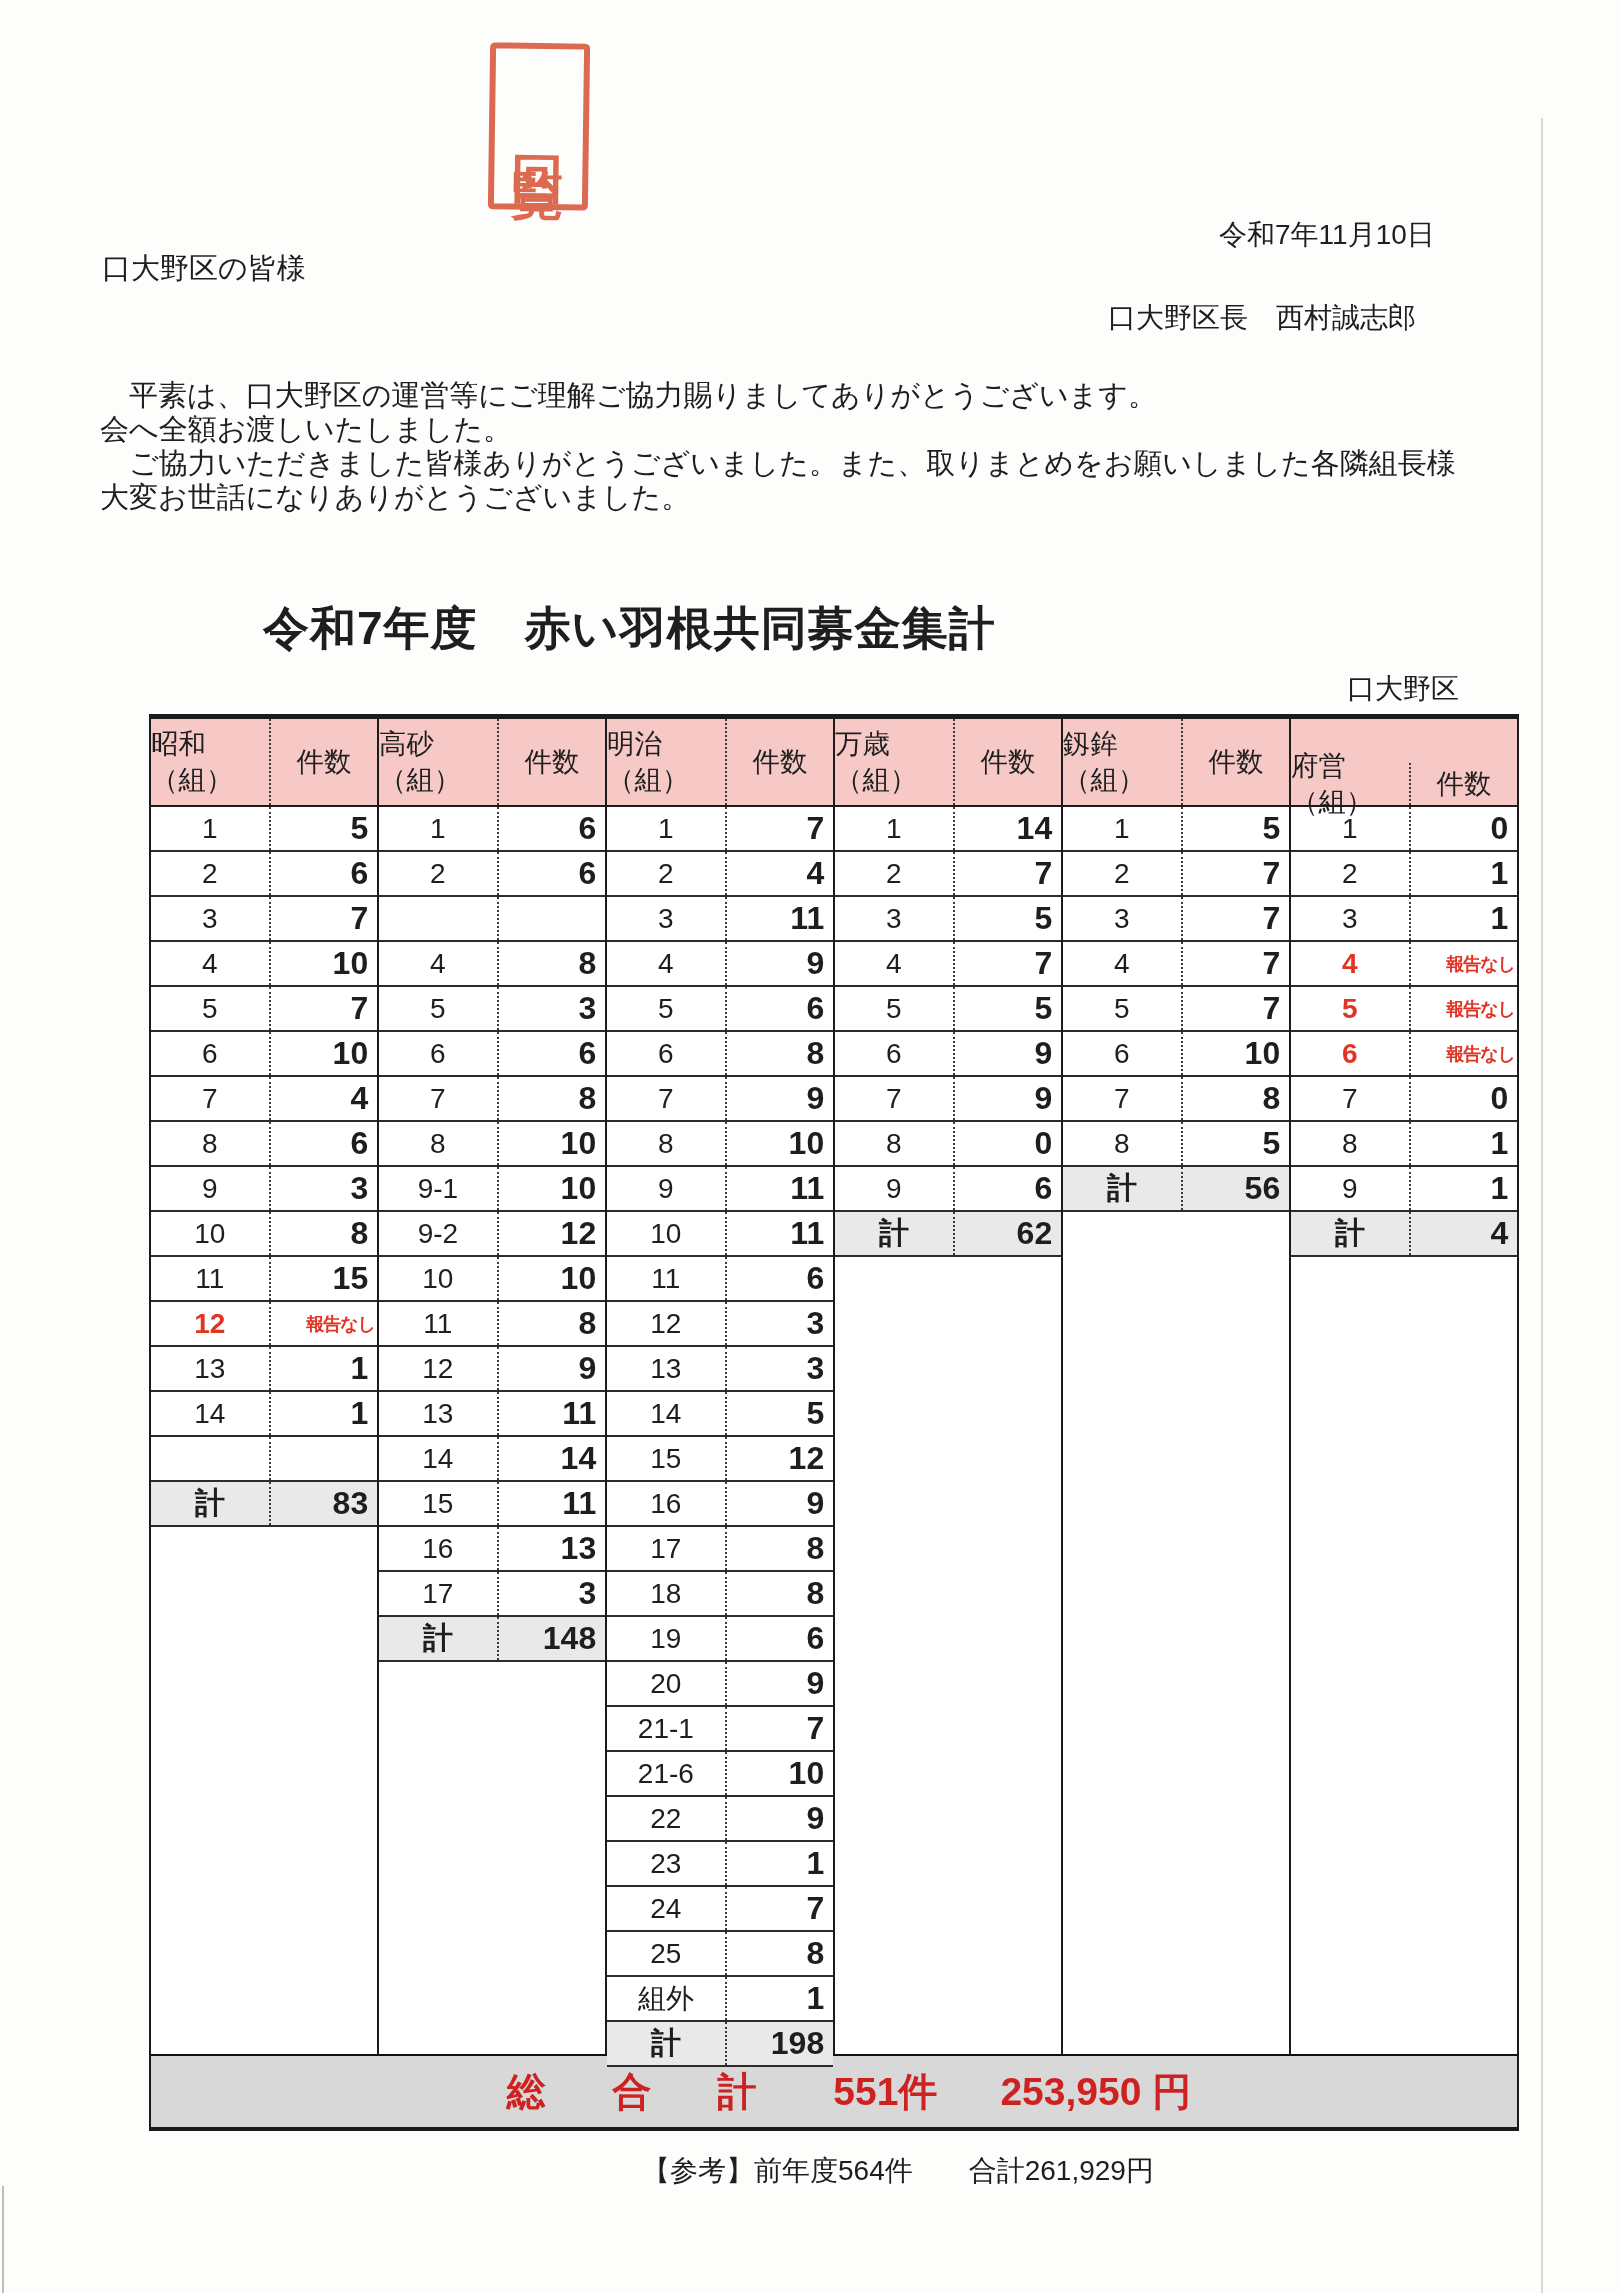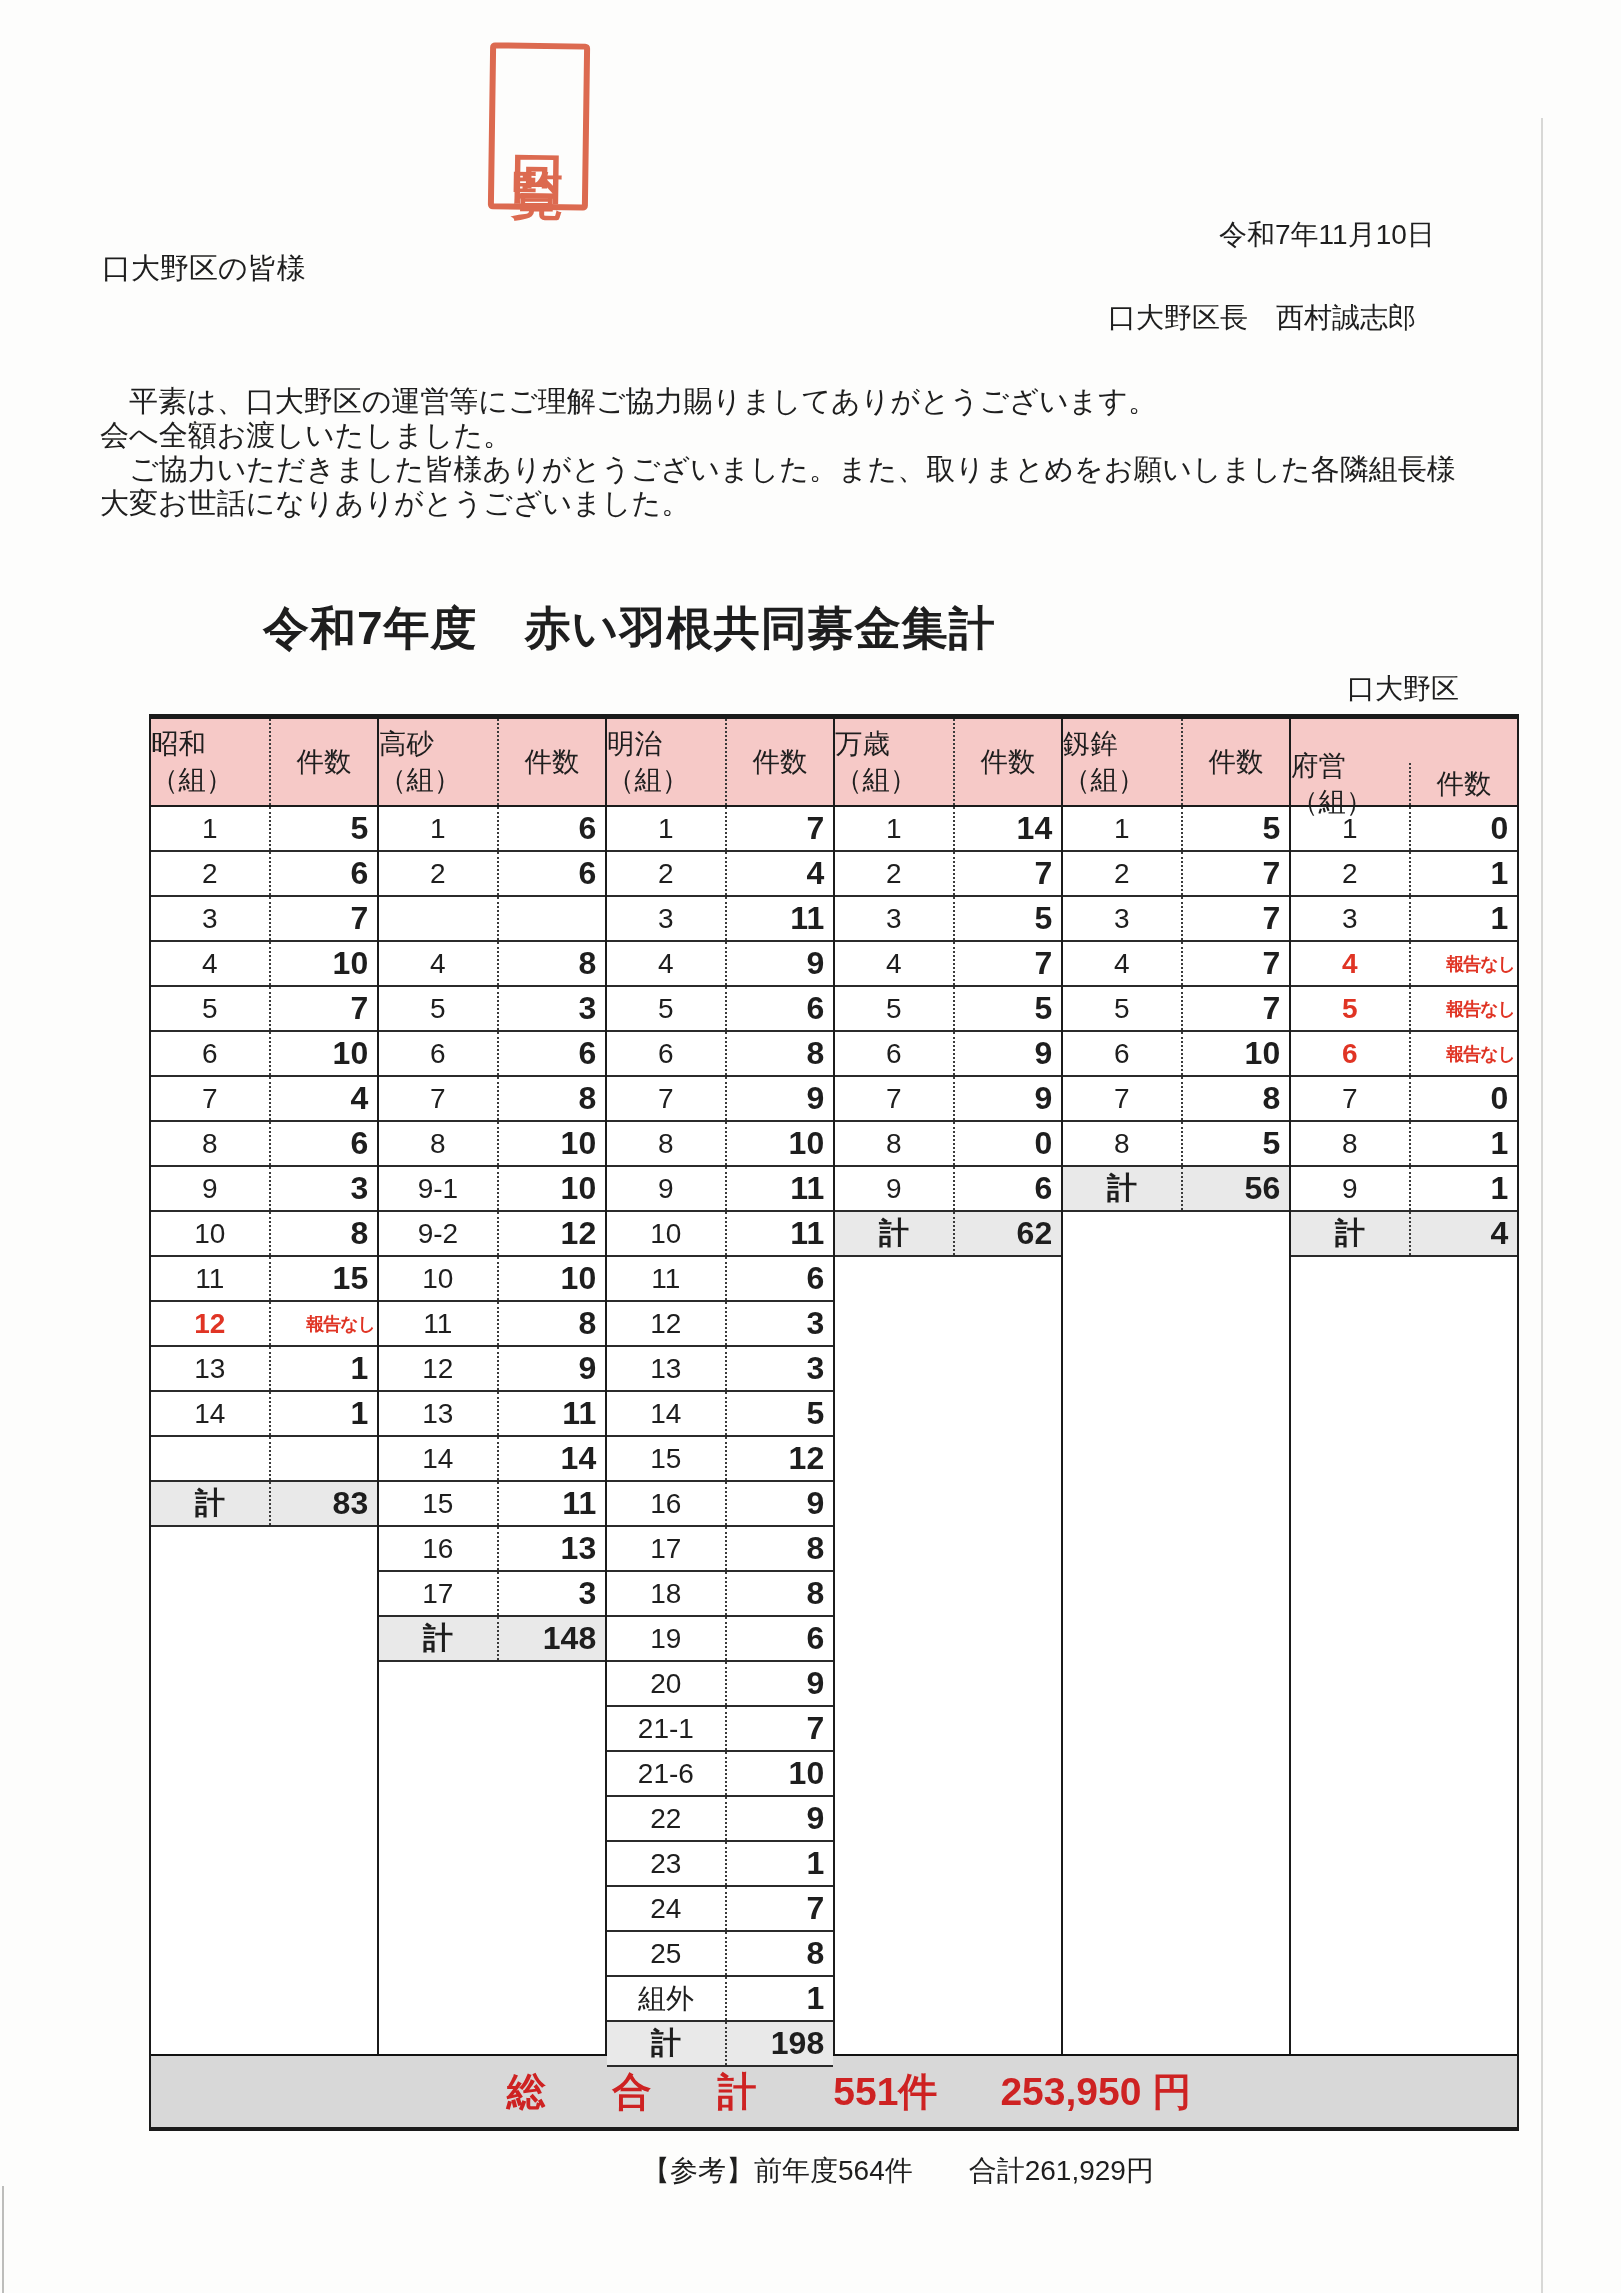--- a/index.html
+++ b/index.html
@@ -28,7 +28,7 @@
   .addressee{position:absolute;left:102px;top:249px;font-size:29px;}
   .sender{position:absolute;left:1108px;top:299px;font-size:28px;}
 
-  .body-text{position:absolute;left:100px;top:378px;width:1411px;font-size:29px;line-height:34px;margin-top:6px;}
+  .body-text{position:absolute;left:100px;top:378px;width:1411px;font-size:29px;line-height:34px;}
   .body-line{white-space:pre;height:34px;}
 
   .doc-title{

